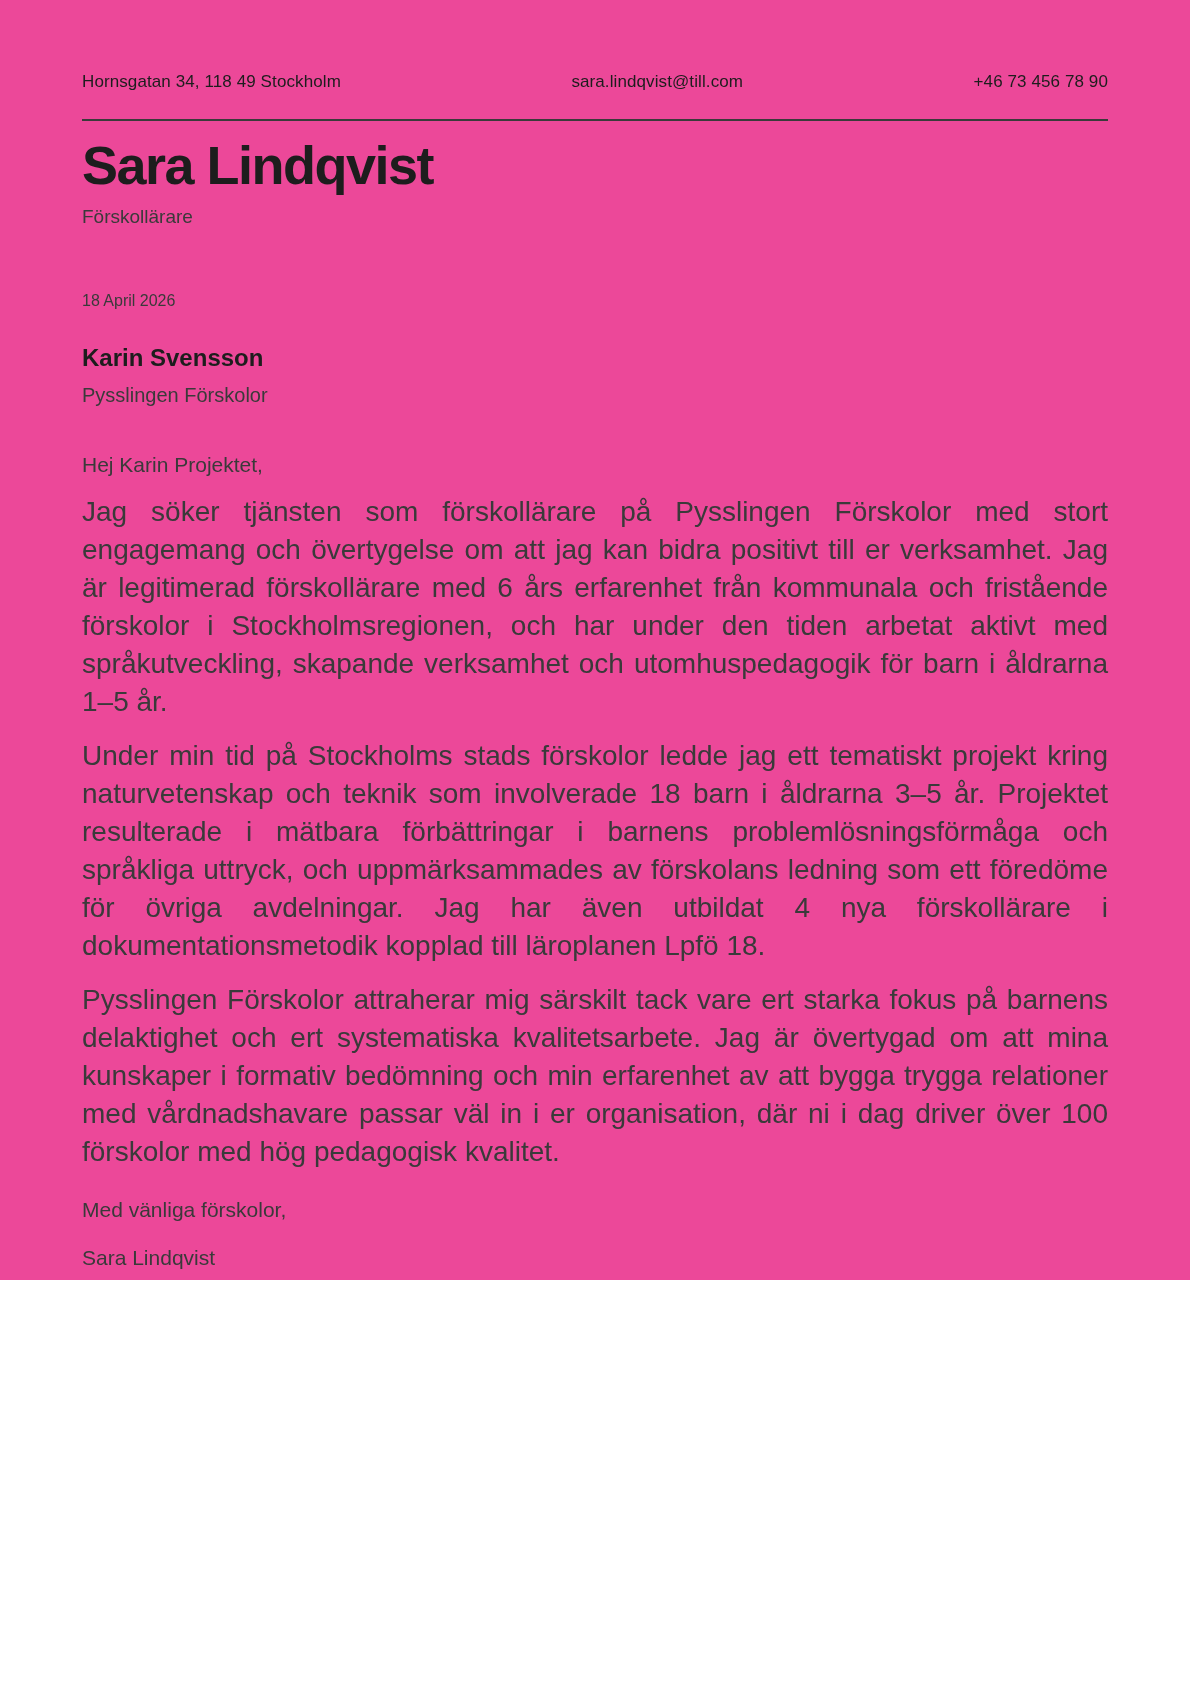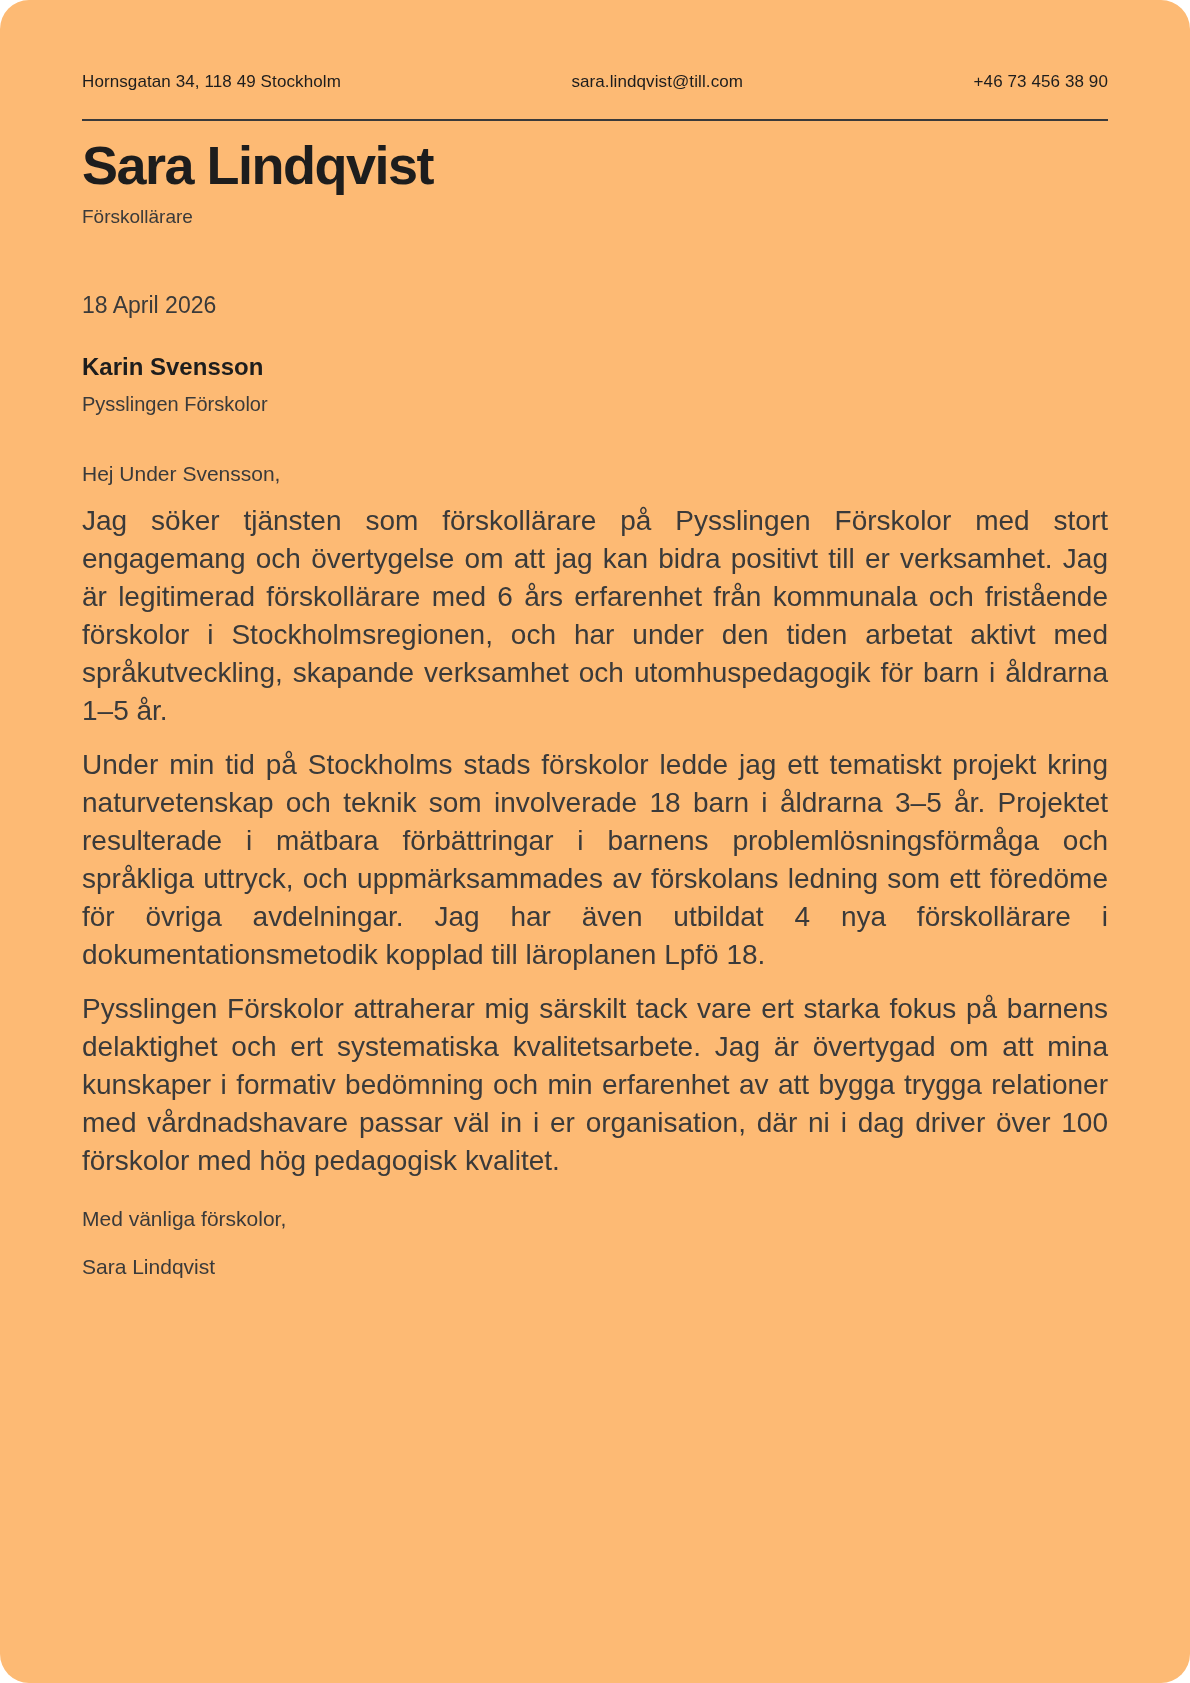--- a/index.html
+++ b/index.html
@@ -11,12 +11,11 @@
   }
   .page {
     width: 1190px;
-    height: 1683px;
+    height: 1280px;
     margin: 0 auto;
-    background: #fdba74;
+    background: #ec4899;
     padding: 72px 82px 60px 82px;
     position: relative;
-    border-radius: 29px;
   }
   .contact-row {
     display: flex;

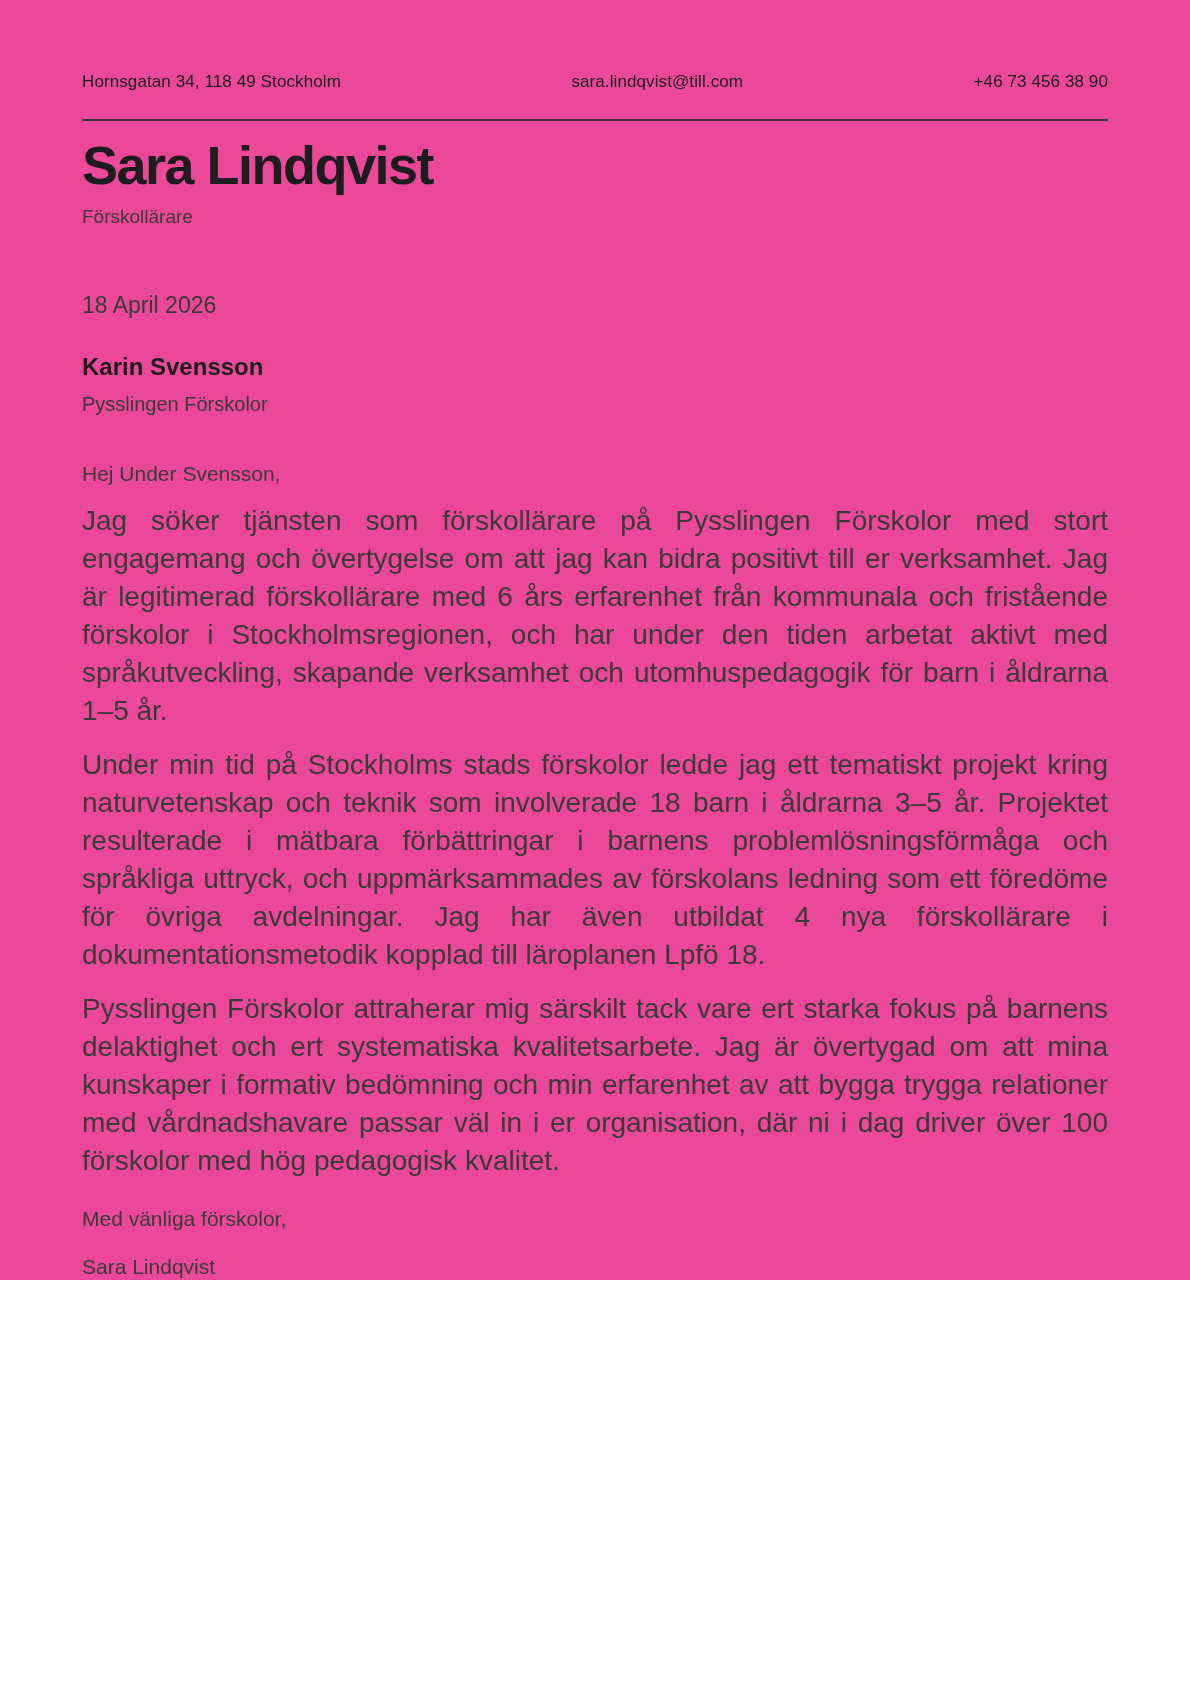--- a/index.html
+++ b/index.html
@@ -92,7 +92,7 @@
   <header class="contact-row">
     <span>Hornsgatan 34, 118 49 Stockholm</span>
     <span>sara.lindqvist@till.com</span>
-    <span>+46 73 456 38 90</span>
+    <span>+46 73 456 78 90</span>
   </header>
 
   <hr class="divider">

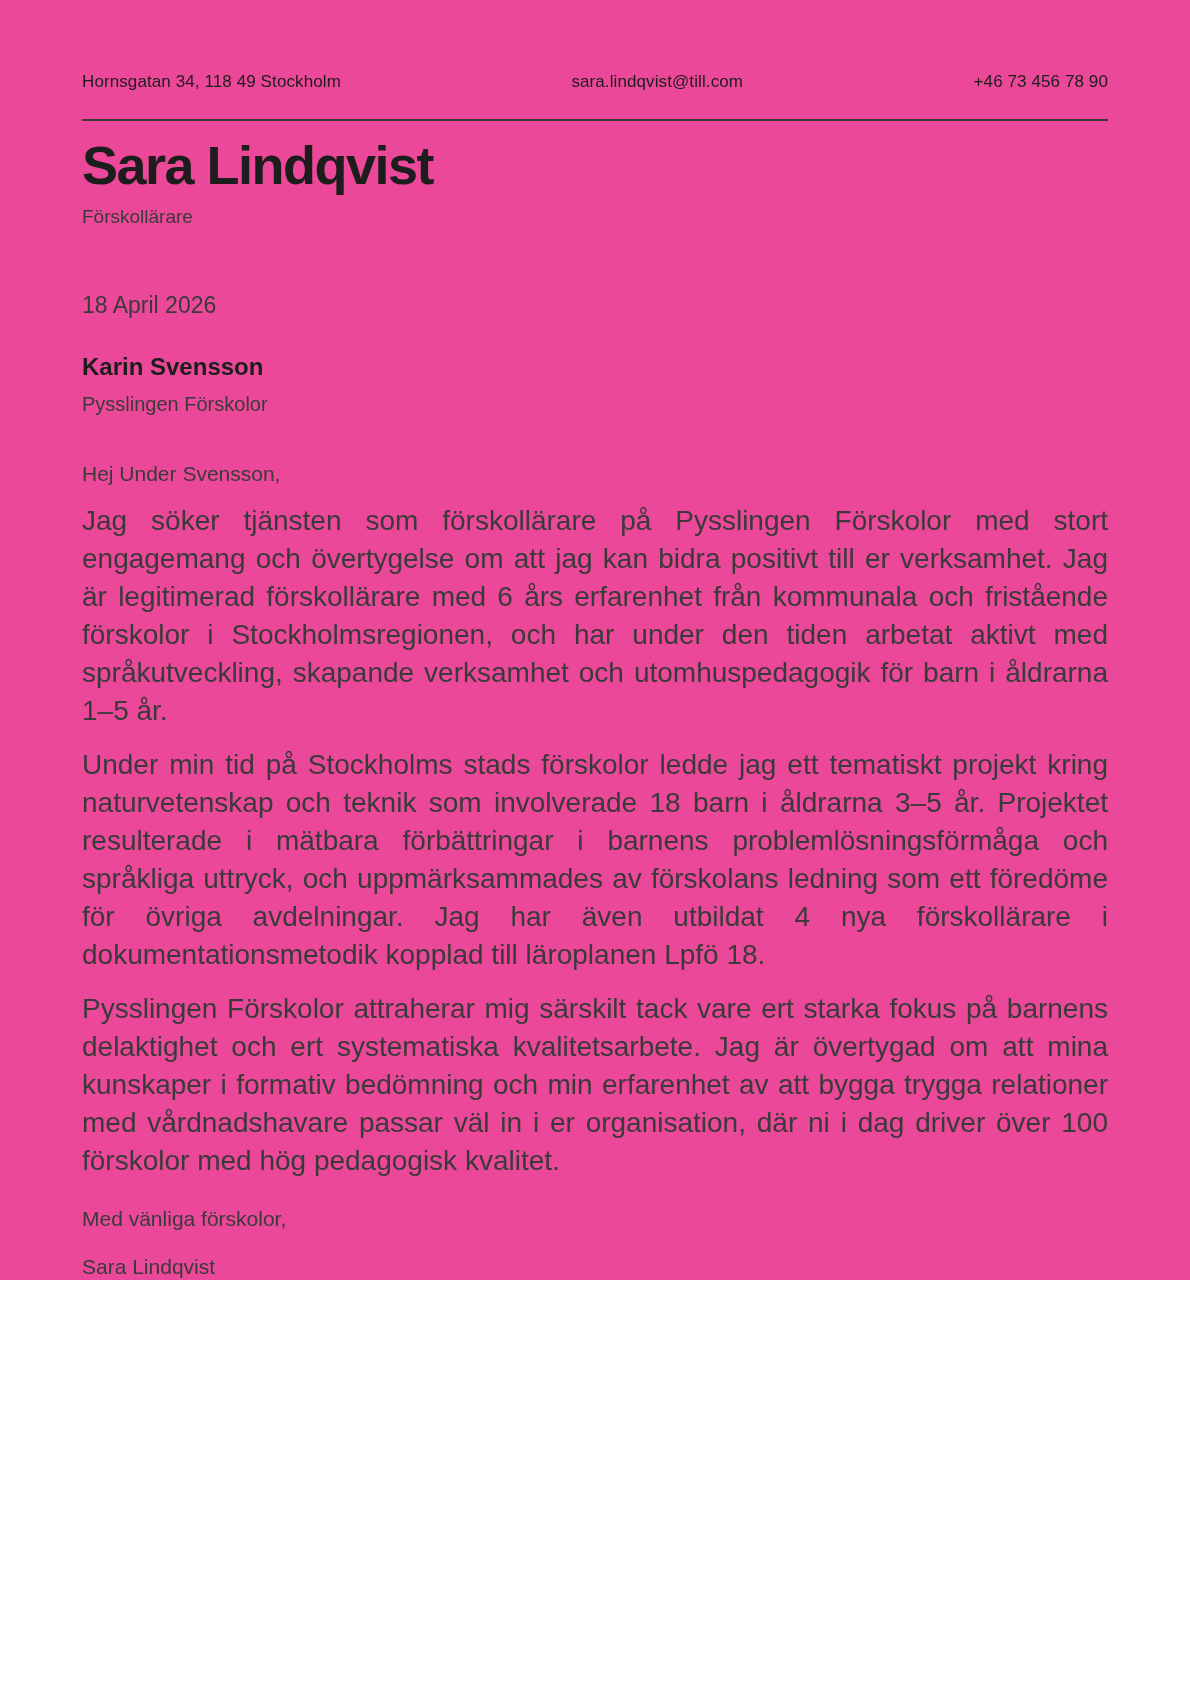--- a/index.html
+++ b/index.html
@@ -45,7 +45,7 @@
   }
   .date-line {
     margin-top: 64px;
-    font-size: 23px;
+    font-size: 16px;
     color: var(--text, #333333);
   }
   .recipient-block { margin-top: 34px; }

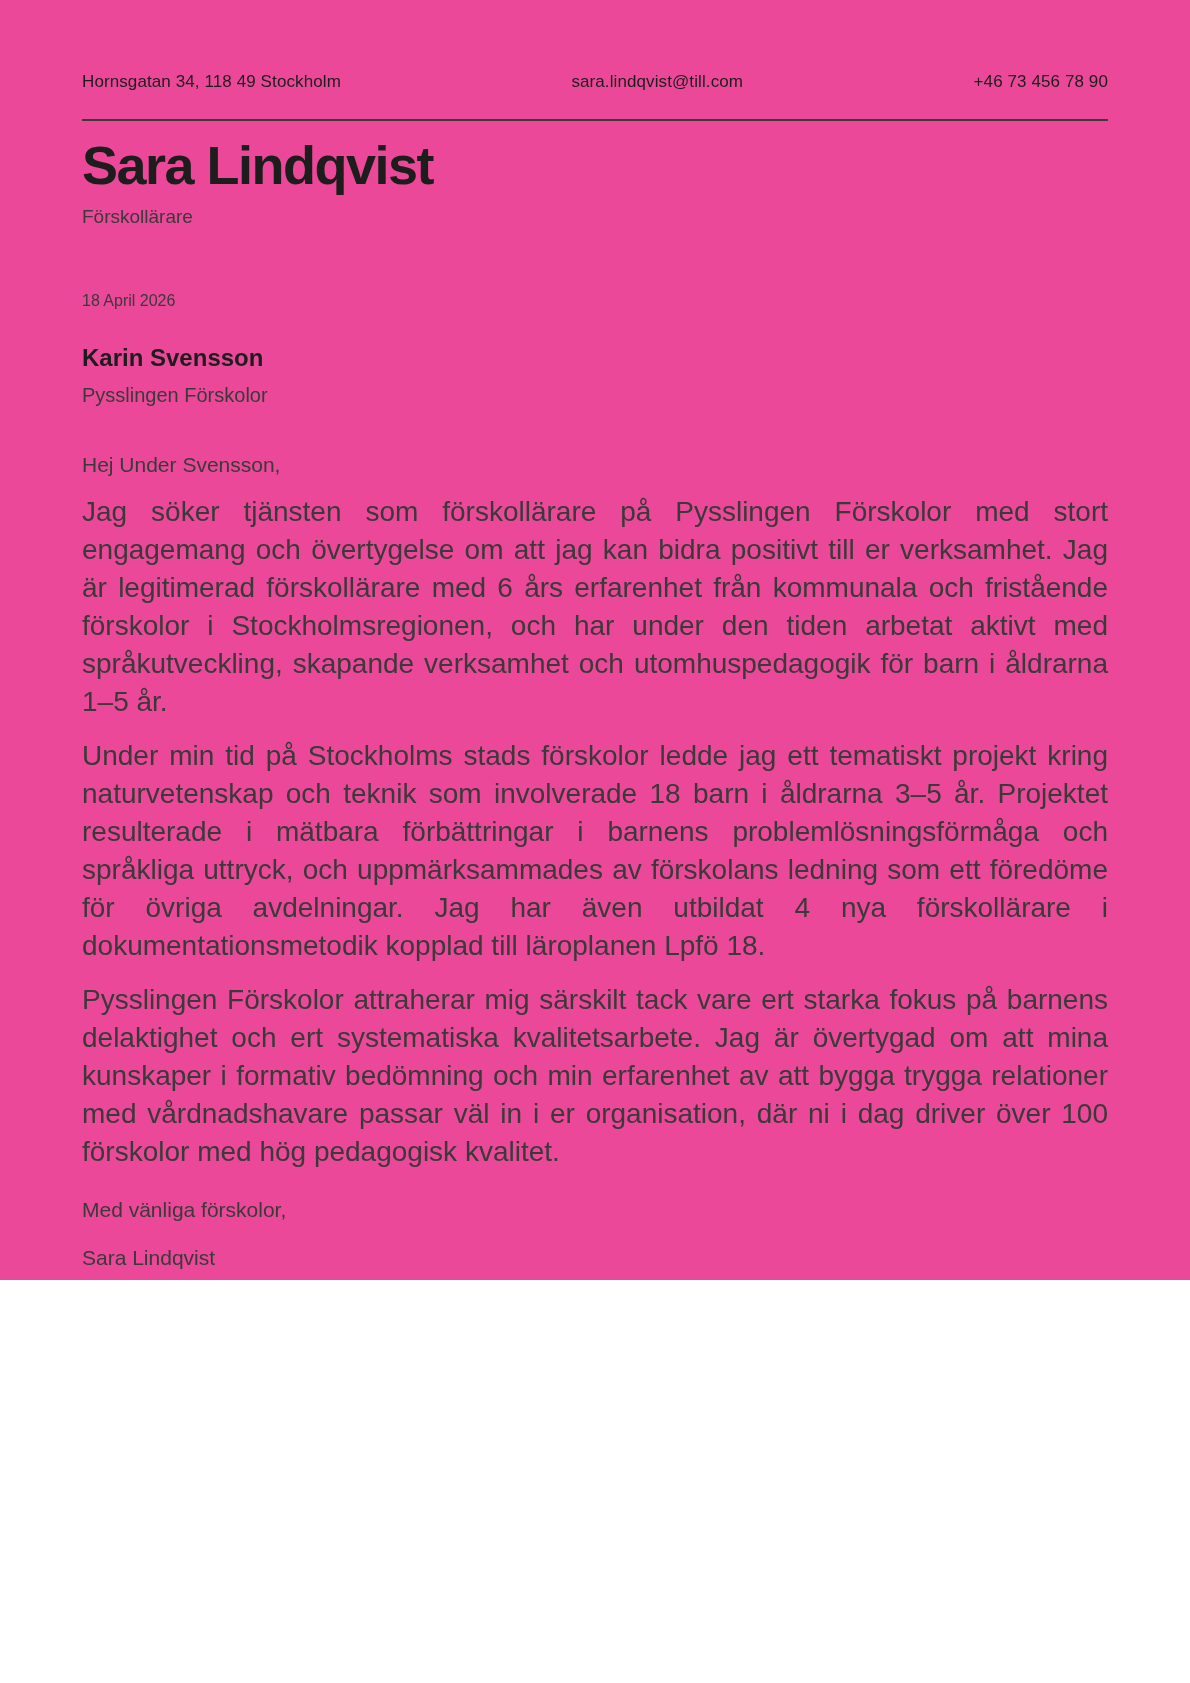--- a/index.html
+++ b/index.html
@@ -107,7 +107,7 @@
     <div class="recipient-company">Pysslingen Förskolor</div>
   </div>
 
-  <p class="greeting">Hej Under Svensson,</p>
+  <p class="greeting">Hej Karin Projektet,</p>
 
   <p class="body-para">Jag söker tjänsten som förskollärare på Pysslingen Förskolor med stort engagemang och övertygelse om att jag kan bidra positivt till er verksamhet. Jag är legitimerad förskollärare med 6 års erfarenhet från kommunala och fristående förskolor i Stockholmsregionen, och har under den tiden arbetat aktivt med språkutveckling, skapande verksamhet och utomhuspedagogik för barn i åldrarna 1–5 år.</p>
   <p class="body-para">Under min tid på Stockholms stads förskolor ledde jag ett tematiskt projekt kring naturvetenskap och teknik som involverade 18 barn i åldrarna 3–5 år. Projektet resulterade i mätbara förbättringar i barnens problemlösningsförmåga och språkliga uttryck, och uppmärksammades av förskolans ledning som ett föredöme för övriga avdelningar. Jag har även utbildat 4 nya förskollärare i dokumentationsmetodik kopplad till läroplanen Lpfö 18.</p>

